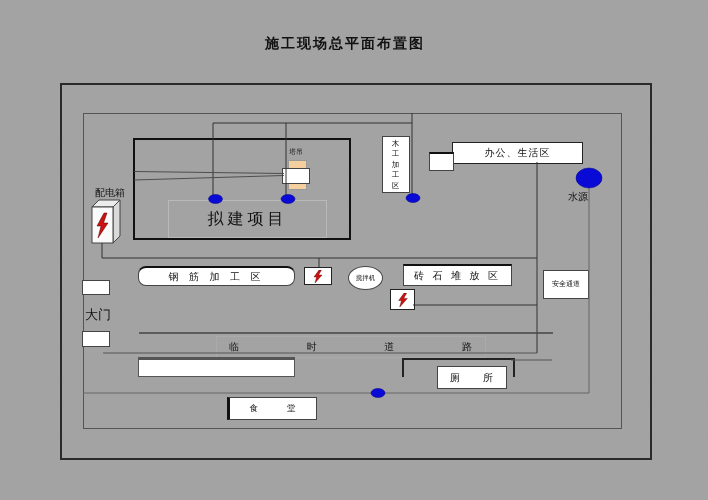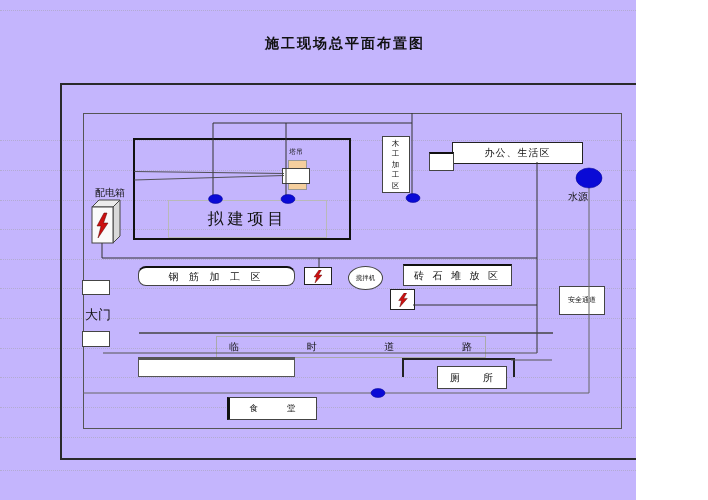--- a/index.html
+++ b/index.html
@@ -3,7 +3,7 @@
 <meta charset="utf-8">
 <style>
   html,body{margin:0;padding:0;background:#fff;}
-  #page{position:relative;width:636px;height:500px;background:#c4b5fd;overflow:hidden;
+  #page{position:relative;width:708px;height:500px;background:#a3a3a3;overflow:hidden;
         font-family:"Liberation Serif","DejaVu Serif",serif;color:#111;}
   .abs{position:absolute;}
   .scan{position:absolute;left:0;width:708px;border-top:1px dotted rgba(160,160,160,.45);height:0;}

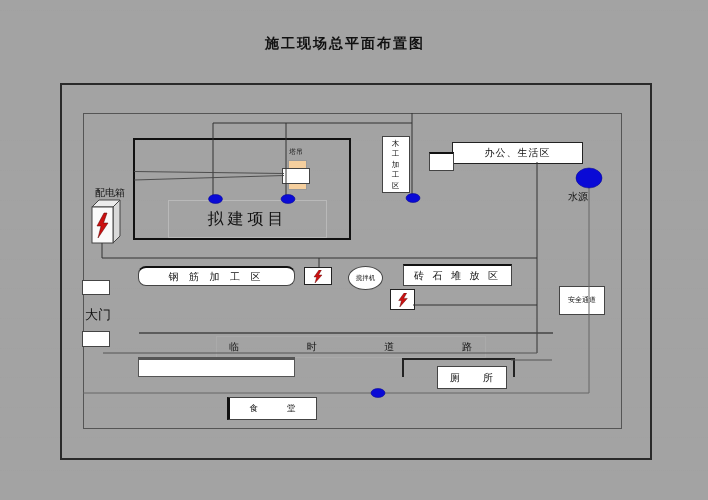--- a/index.html
+++ b/index.html
@@ -104,7 +104,7 @@
     </svg>
   </div>
 
-  <div class="bx" style="left:543px;top:286px;width:44px;height:27px;font-size:7px;letter-spacing:0;margin-left:16px;">
+  <div class="bx" style="left:543px;top:270px;width:44px;height:27px;font-size:7px;letter-spacing:0;">
     <span>安全通道</span>
   </div>
 

